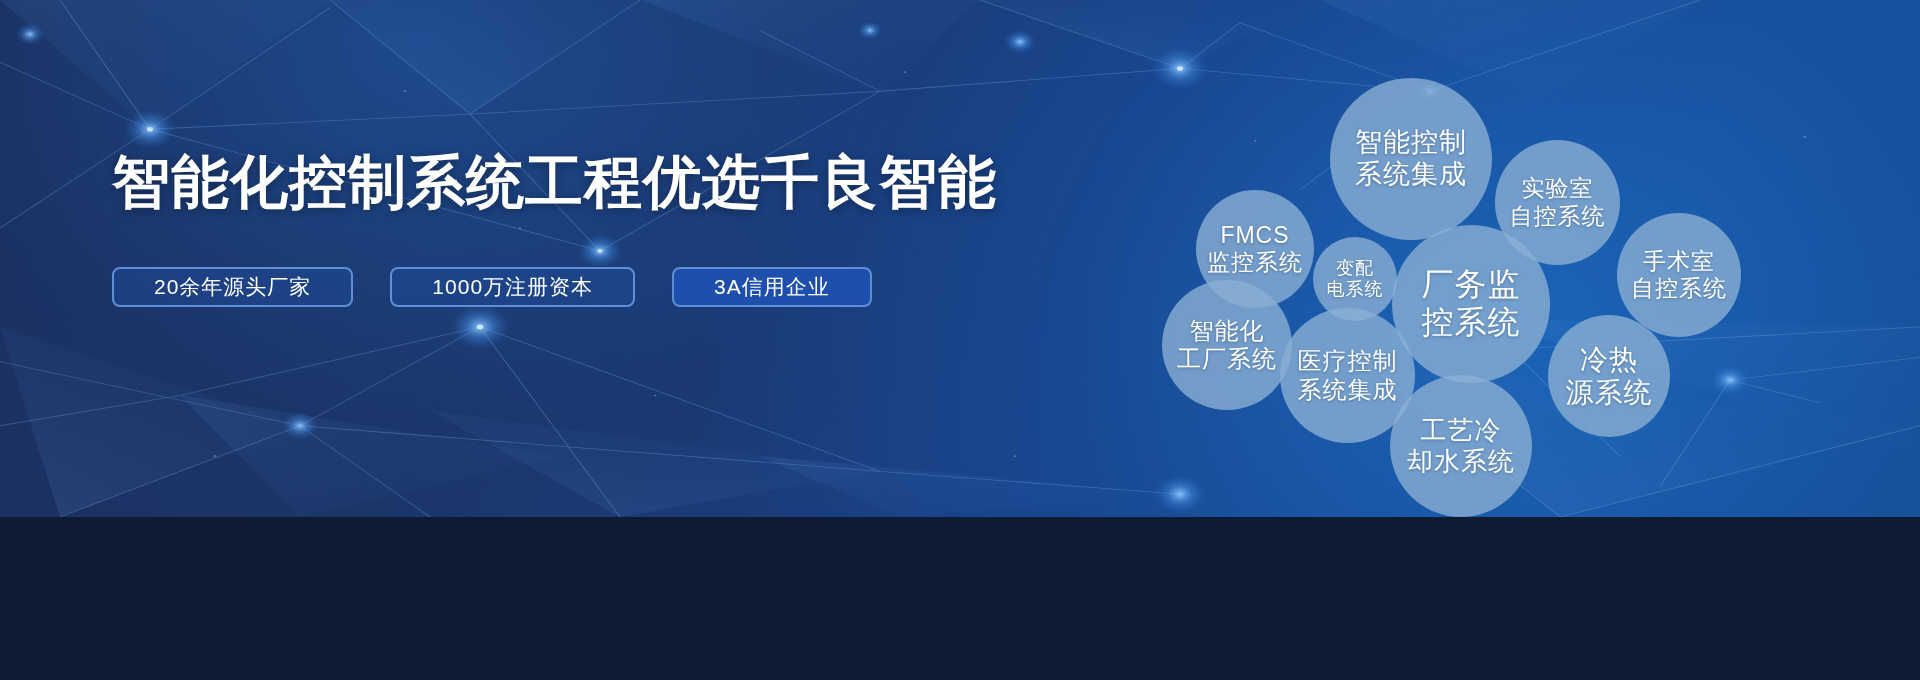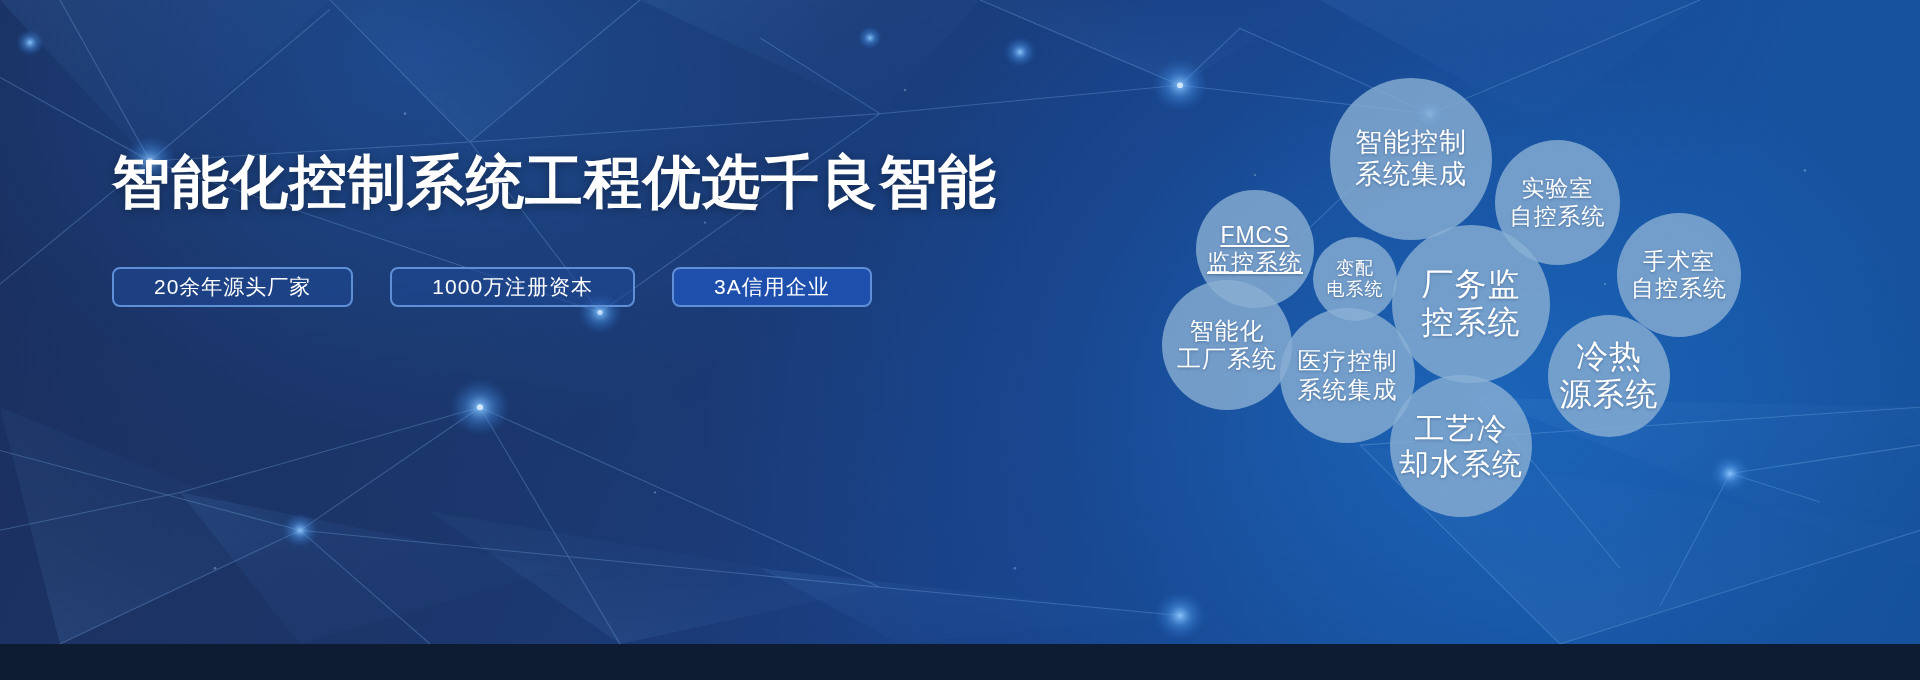--- a/index.html
+++ b/index.html
@@ -9,7 +9,7 @@
   .banner{
     position:relative;
     width:1920px;
-    height:644px;
+    height:517px;
     overflow:hidden;
     font-family:"Liberation Sans","DejaVu Sans",sans-serif;
     background:

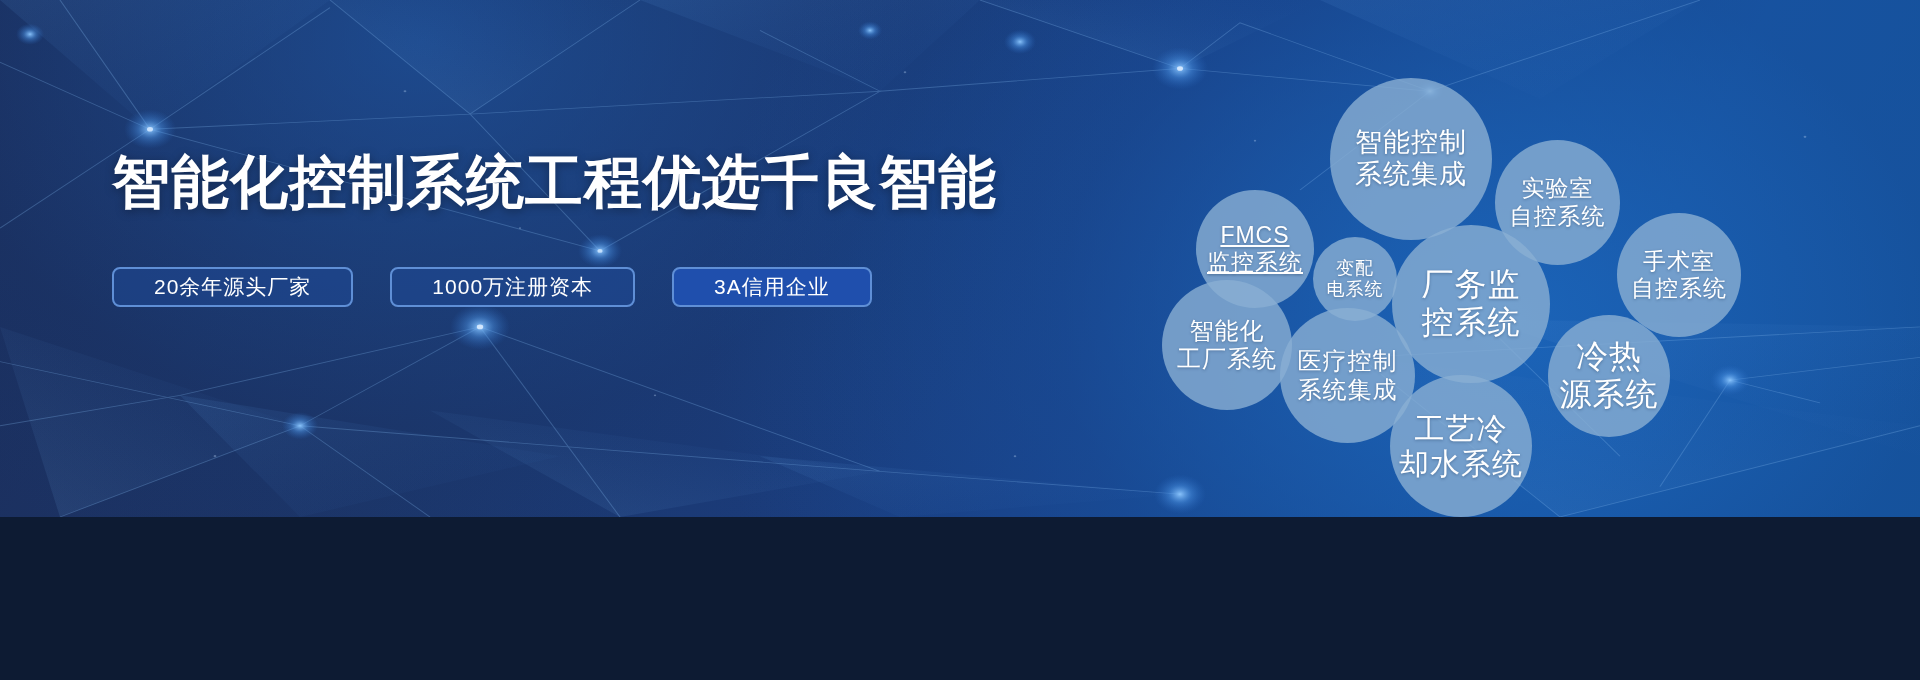--- a/index.html
+++ b/index.html
@@ -210,7 +210,7 @@
 自控系统</div>
       <div class="bubble" style="left: 477px; top: 183px; width: 124px; height: 124px; font-size: 23px;">手术室
 自控系统</div>
-      <div class="bubble" style="left: 56px; top: 160px; width: 118px; height: 118px; font-size: 23px; text-decoration: underline;">FMCS
+      <div class="bubble" style="left: 56px; top: 160px; width: 118px; height: 118px; font-size: 23px;">FMCS
 监控系统</div>
       <div class="bubble" style="left: 173px; top: 207px; width: 84px; height: 84px; font-size: 18px;">变配
 电系统</div>

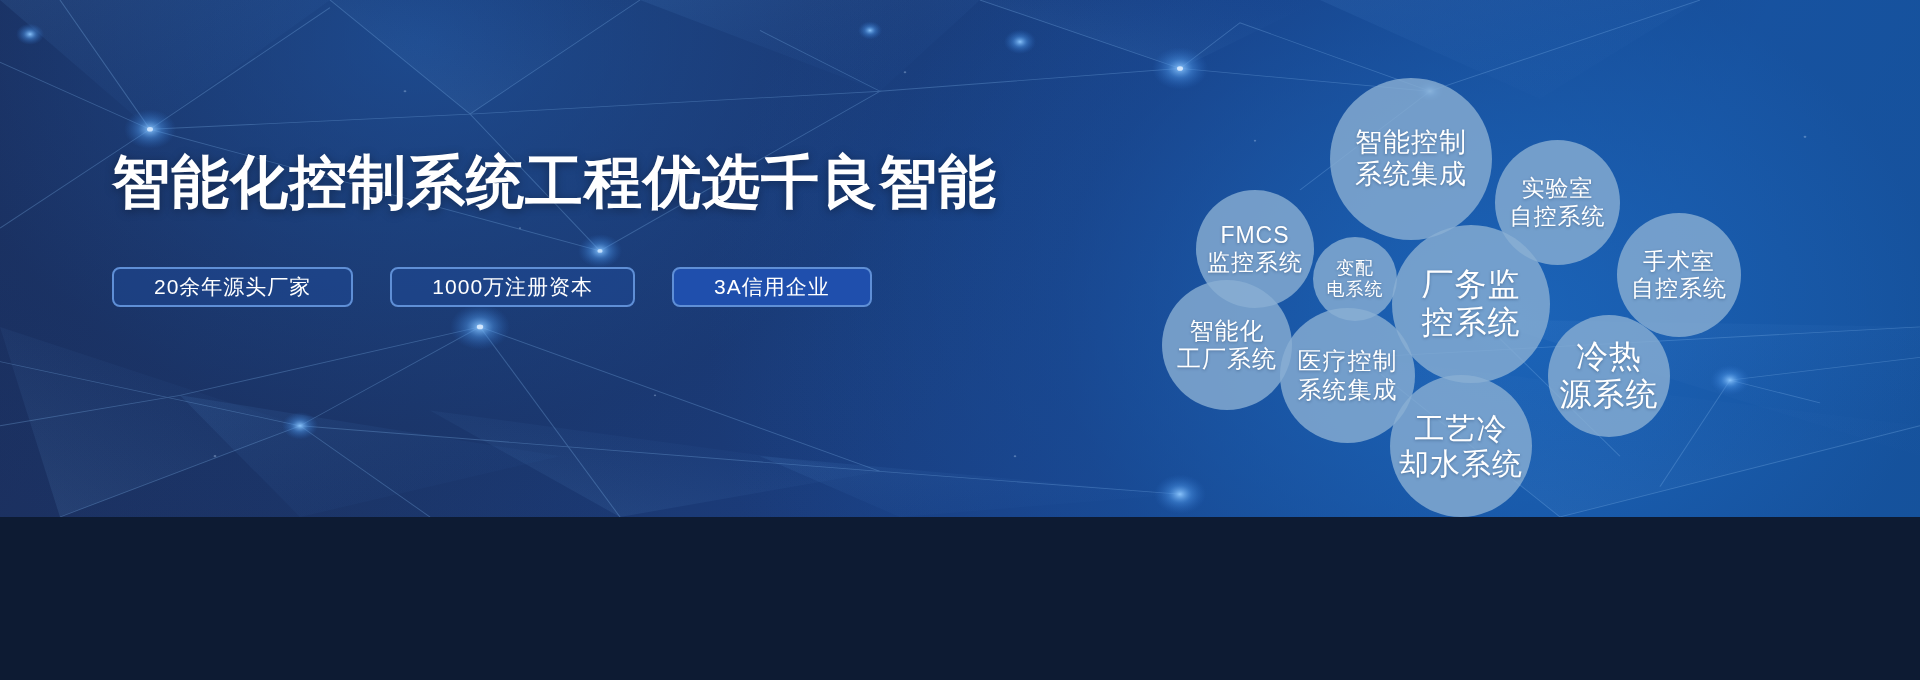--- a/index.html
+++ b/index.html
@@ -220,7 +220,7 @@
 工厂系统</div>
       <div class="bubble" style="left: 140px; top: 278px; width: 135px; height: 135px; font-size: 24px;">医疗控制
 系统集成</div>
-      <div class="bubble" style="left: 408px; top: 285px; width: 122px; height: 122px; font-size: 32px;">冷热
+      <div class="bubble" style="left: 408px; top: 285px; width: 122px; height: 122px; font-size: 28px;">冷热
 源系统</div>
       <div class="bubble" style="left: 250px; top: 345px; width: 142px; height: 142px; font-size: 30px;">工艺冷
 却水系统</div>

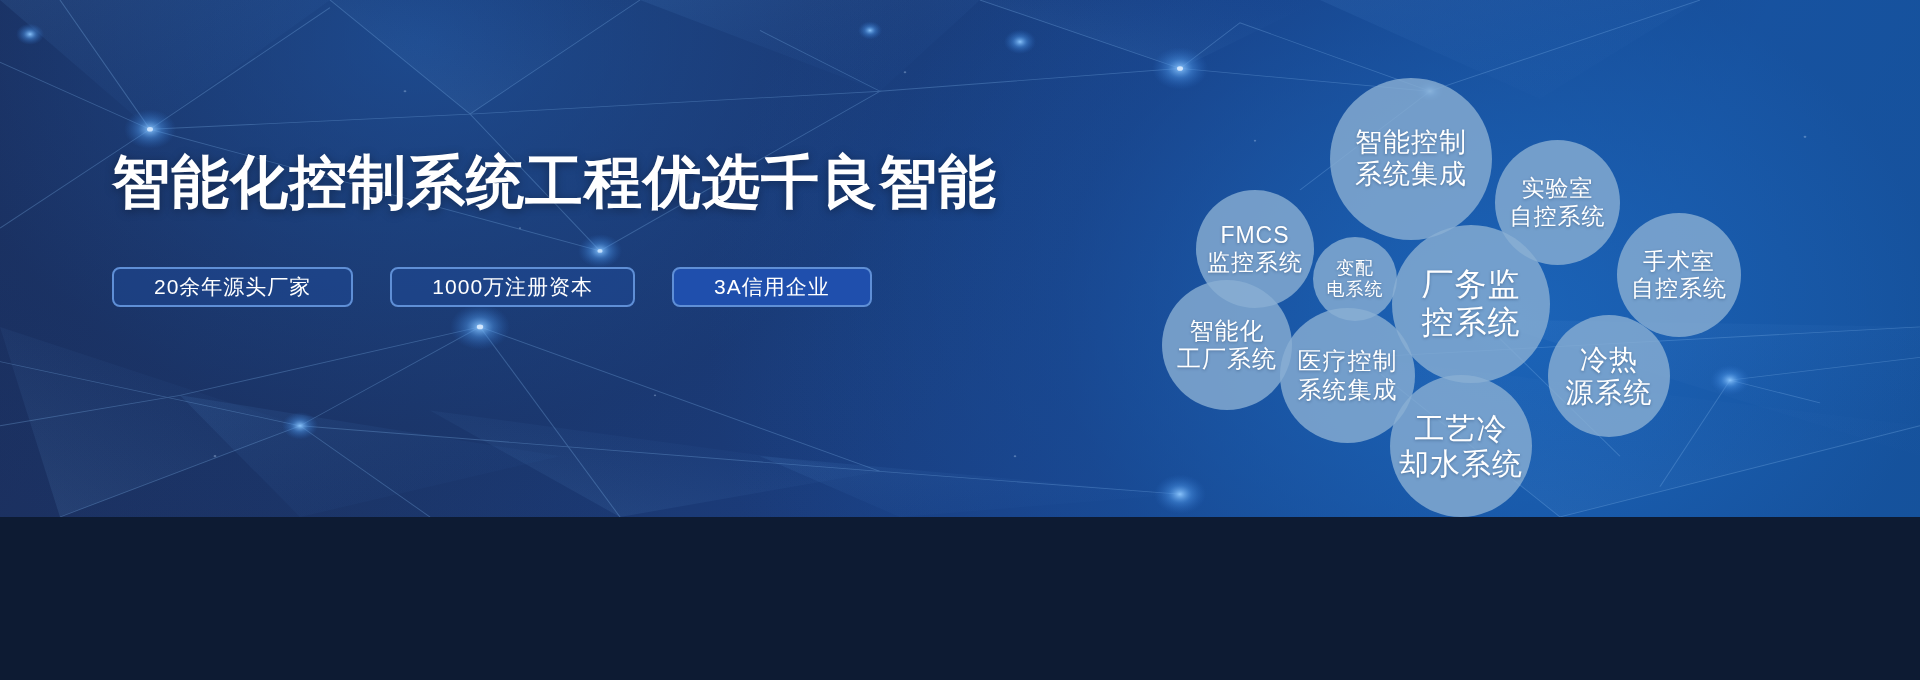--- a/index.html
+++ b/index.html
@@ -222,7 +222,7 @@
 系统集成</div>
       <div class="bubble" style="left: 408px; top: 285px; width: 122px; height: 122px; font-size: 28px;">冷热
 源系统</div>
-      <div class="bubble" style="left: 250px; top: 345px; width: 142px; height: 142px; font-size: 30px;">工艺冷
+      <div class="bubble" style="left: 250px; top: 345px; width: 142px; height: 142px; font-size: 26px;">工艺冷
 却水系统</div>
     </div>
 

